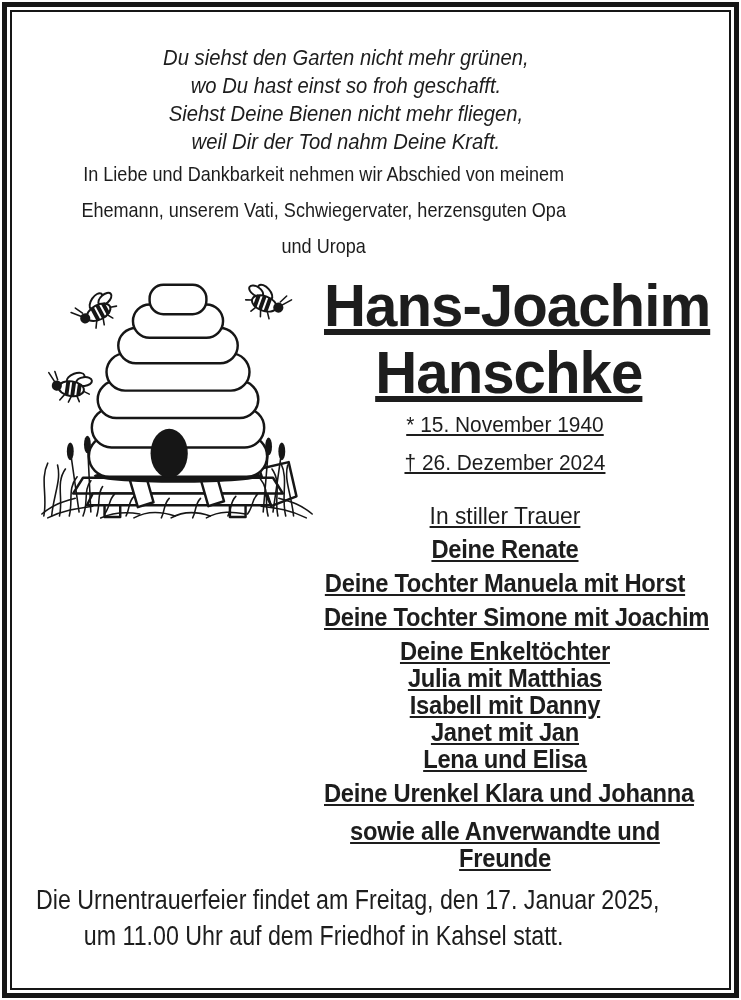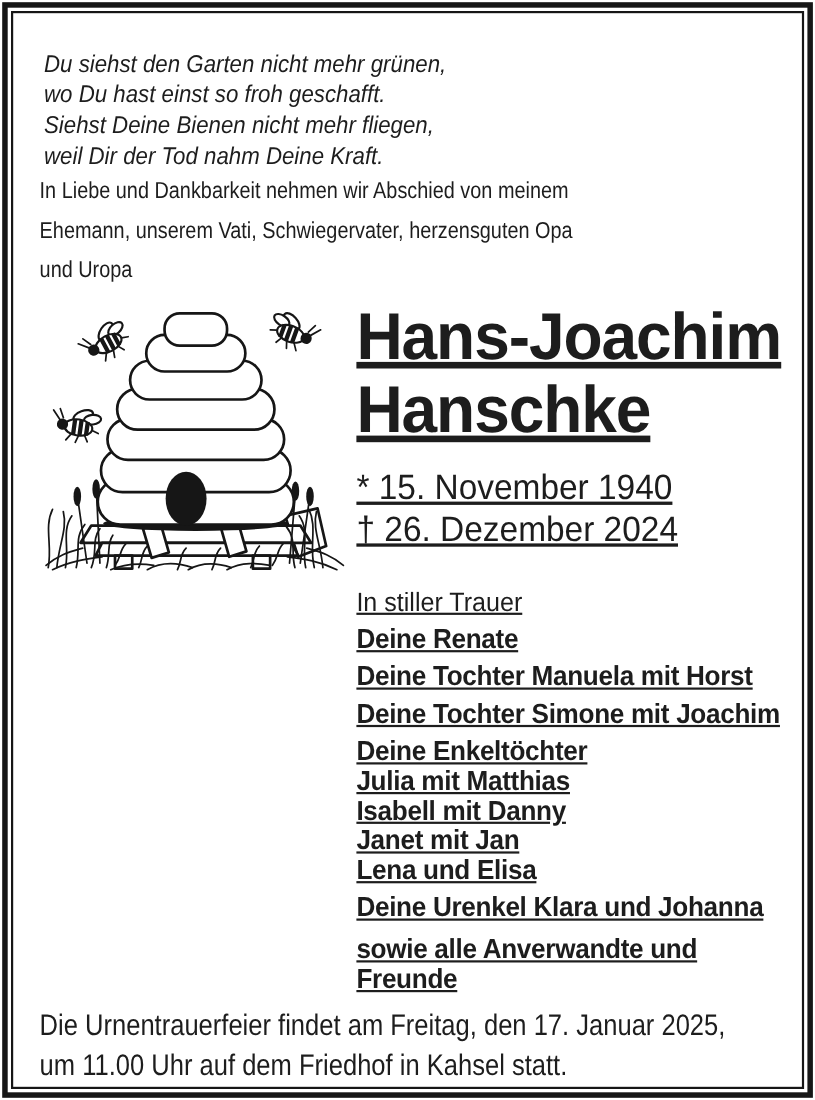--- a/index.html
+++ b/index.html
@@ -23,6 +23,7 @@
     border: 2px solid var(--border, #161616);
     padding: 22px 24px 0 24px;
     overflow: hidden;
+    text-align: center;
   }
   
   .cond   { transform: scaleX(0.86); transform-origin: 0 0; white-space: nowrap; }

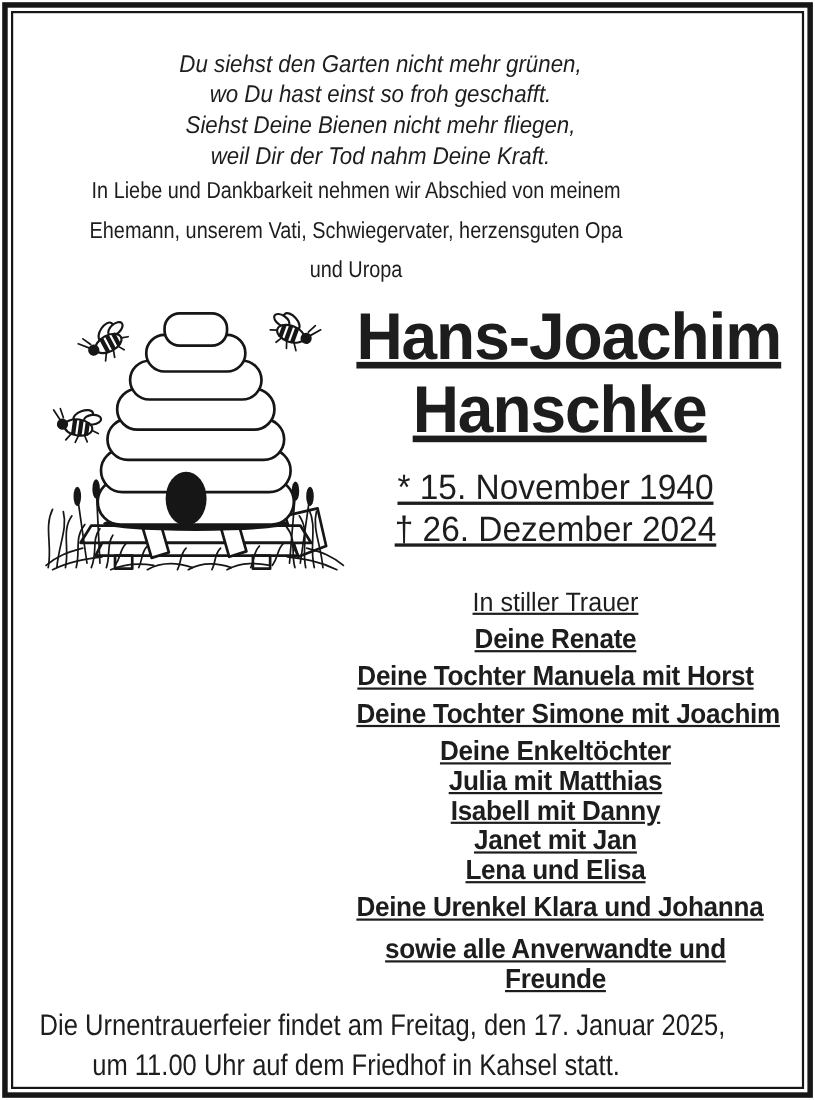--- a/index.html
+++ b/index.html
@@ -61,8 +61,7 @@
     margin-top: 2px;
   }
   .dates {
-    margin-top: 18px;
-    font-size: 32px;
+    font-size: 22px;
     line-height: 38px;
   }
   .mourning { margin-top: 34px; }

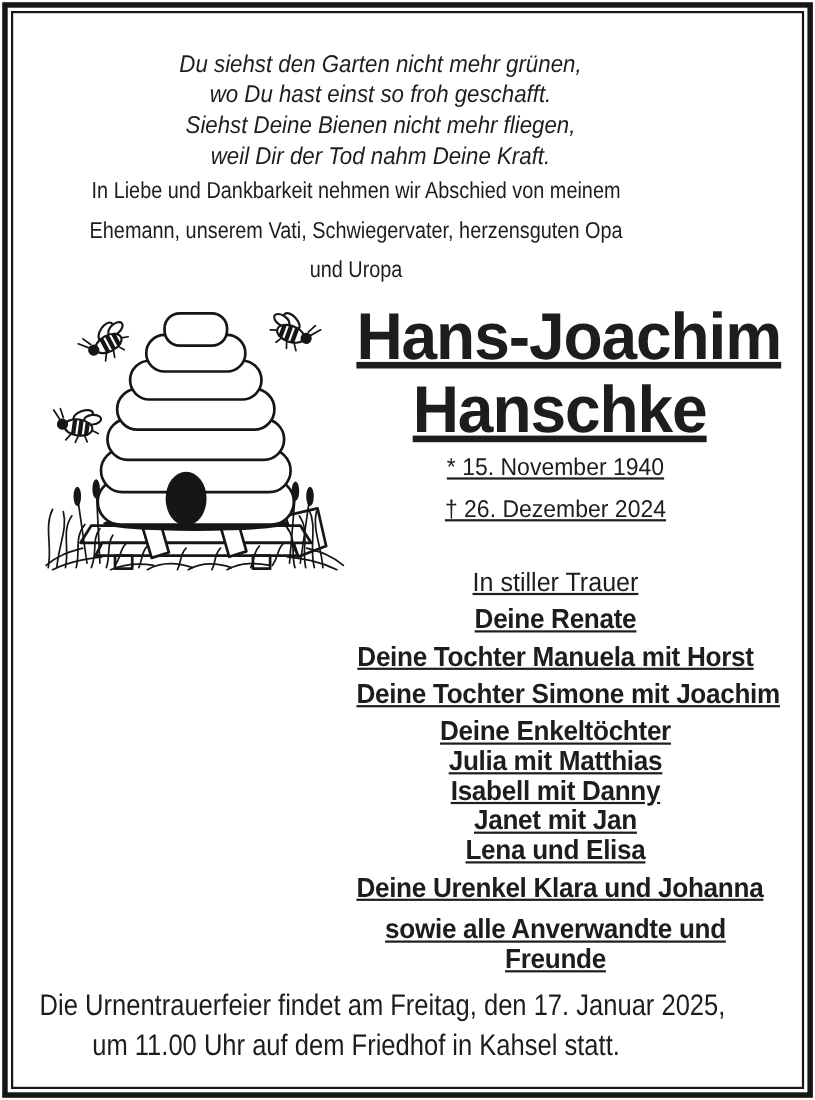--- a/index.html
+++ b/index.html
@@ -64,7 +64,7 @@
     font-size: 22px;
     line-height: 38px;
   }
-  .mourning { margin-top: 34px; }
+  .mourning { margin-top: 20px; }
   .mourning-heading {
     font-size: 24px;
     line-height: 28px;

